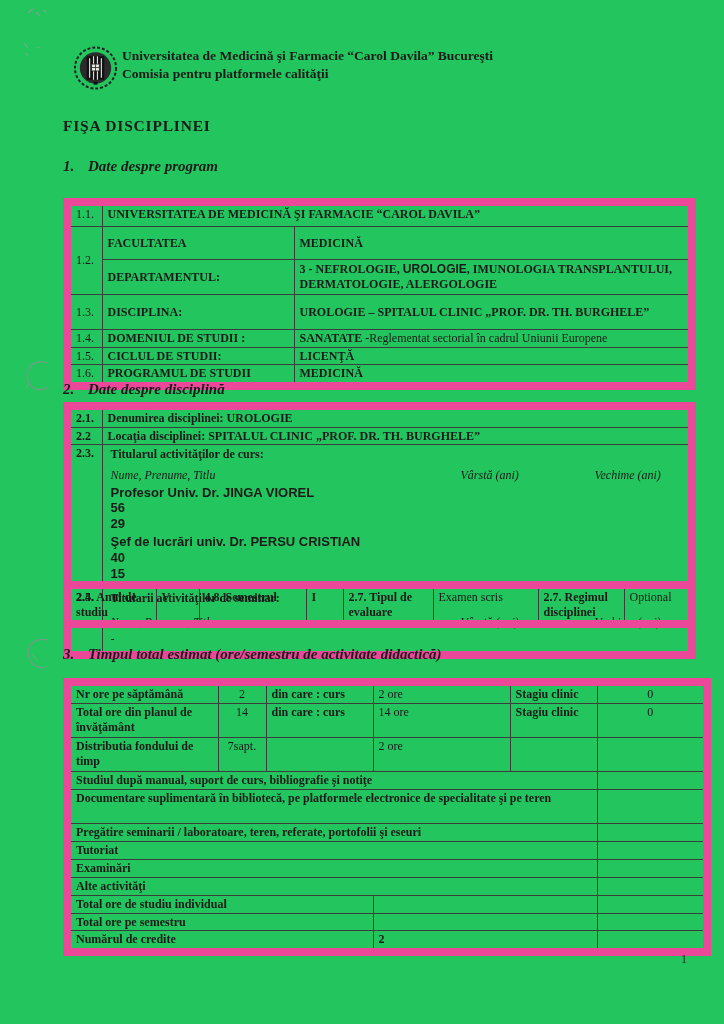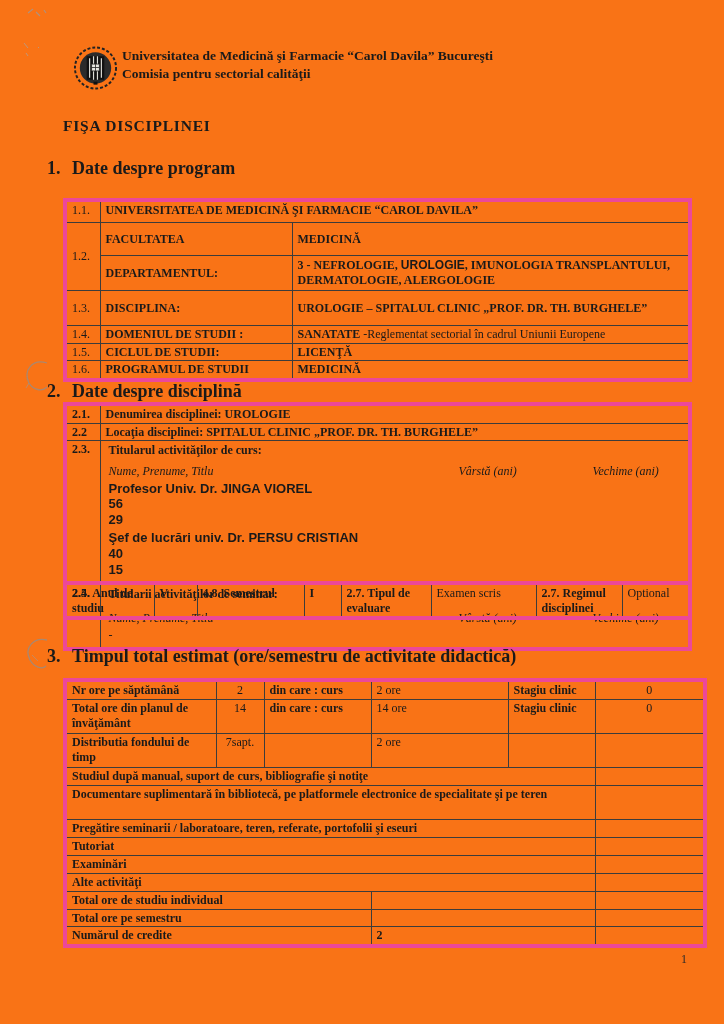--- a/index.html
+++ b/index.html
@@ -4,7 +4,7 @@
 <style>
   html,body{margin:0;padding:0;background:#ffffff;}
   .page{
-    position:relative;width:724px;height:1024px;background:#f97316;
+    position:relative;width:724px;height:1024px;background:#22c55e;
     font-family:"Liberation Serif",serif;color:#1a1a1a;overflow:hidden;
   }
   

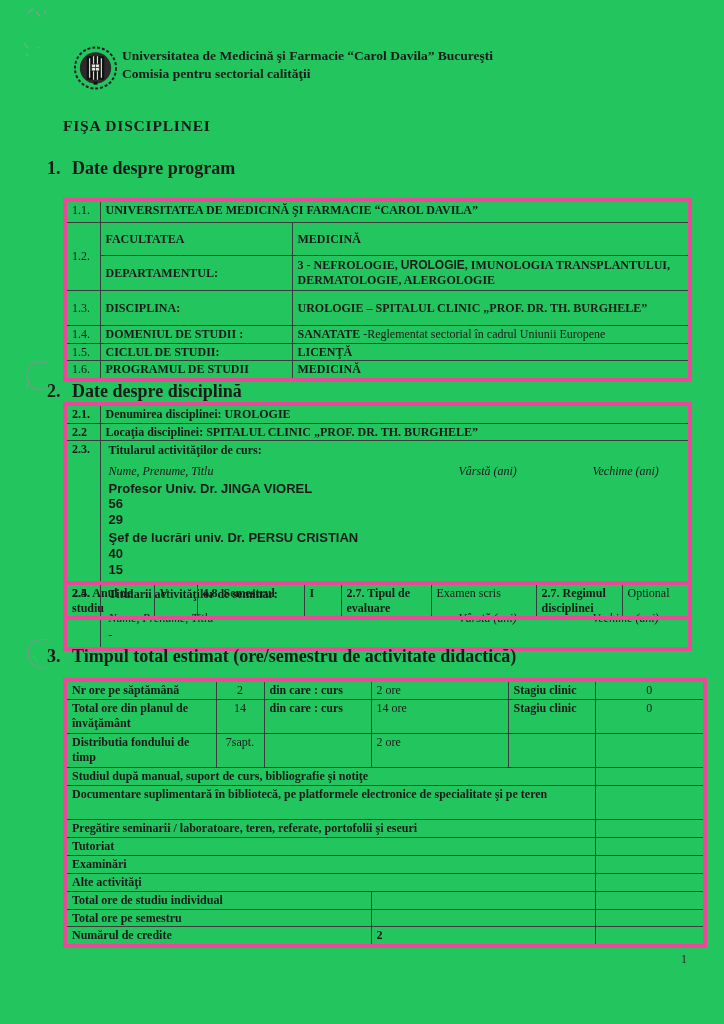--- a/index.html
+++ b/index.html
@@ -69,7 +69,7 @@
 
   <div class="org">
     <div>Universitatea de Medicină şi Farmacie “Carol Davila” Bucureşti</div>
-    <div>Comisia pentru sectorial calităţii</div>
+    <div>Comisia pentru platformele calităţii</div>
   </div>
 
   <div class="doc-title">FIŞA DISCIPLINEI</div>

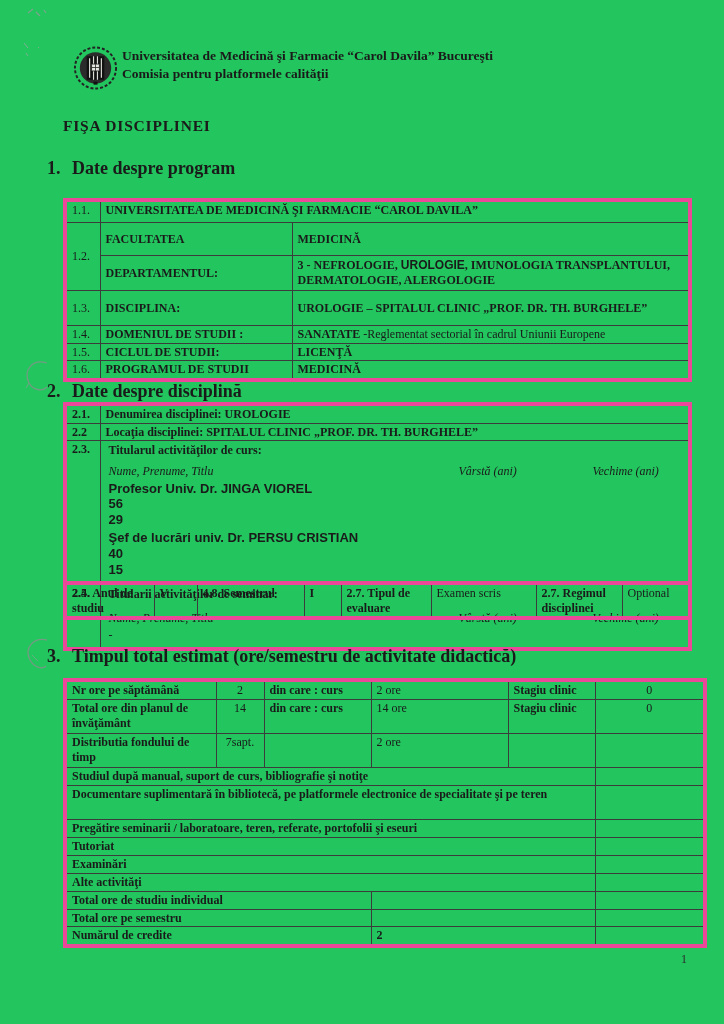--- a/index.html
+++ b/index.html
@@ -16,7 +16,7 @@
   .org{position:absolute;left:122px;top:47px;font-weight:bold;font-size:13.5px;line-height:1.35;}
   .doc-title{position:absolute;left:63px;top:117px;width:640px;text-align:left;
     font-weight:bold;font-size:15.5px;letter-spacing:.8px;}
-  .sec-h{position:absolute;left:47px;font-weight:bold;font-size:18px;}
+  .sec-h{position:absolute;left:63px;font-weight:bold;font-size:15px;font-style:italic;}
   .sec-h .sec-num{display:inline-block;width:25px;}
   .h-s1{top:158px}.h-s2{top:381px}.h-s3{top:646px}
   

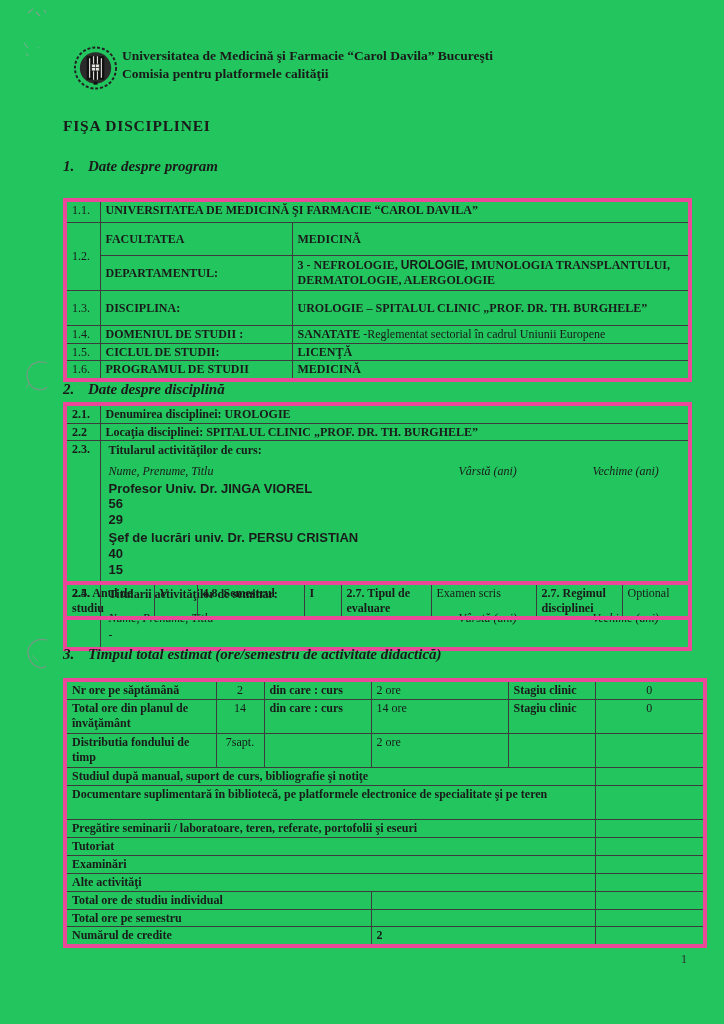--- a/index.html
+++ b/index.html
@@ -21,7 +21,7 @@
   .h-s1{top:158px}.h-s2{top:381px}.h-s3{top:646px}
   
   table.t{border-collapse:collapse;table-layout:fixed;position:absolute;left:63px;
-    border:4px solid #ec4899;}
+    border:8px solid #ec4899;}
   table.t td{border:1px solid #3c3c3c;padding:1px 5px;font-size:12px;line-height:1.22;
     vertical-align:top;overflow:hidden;}
   .b{font-weight:bold}

